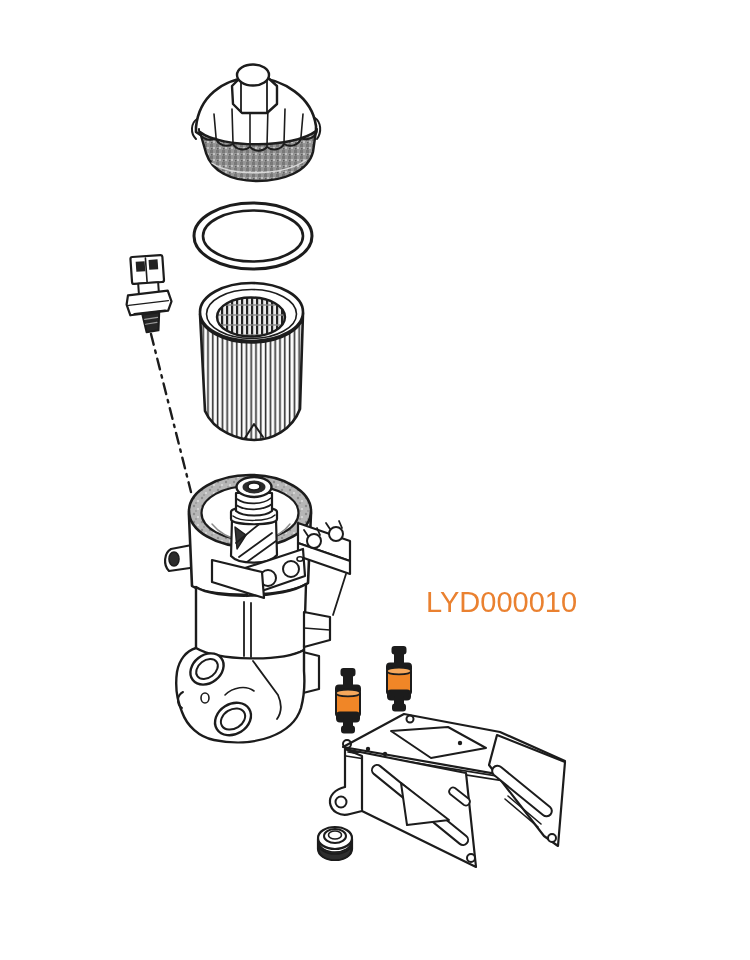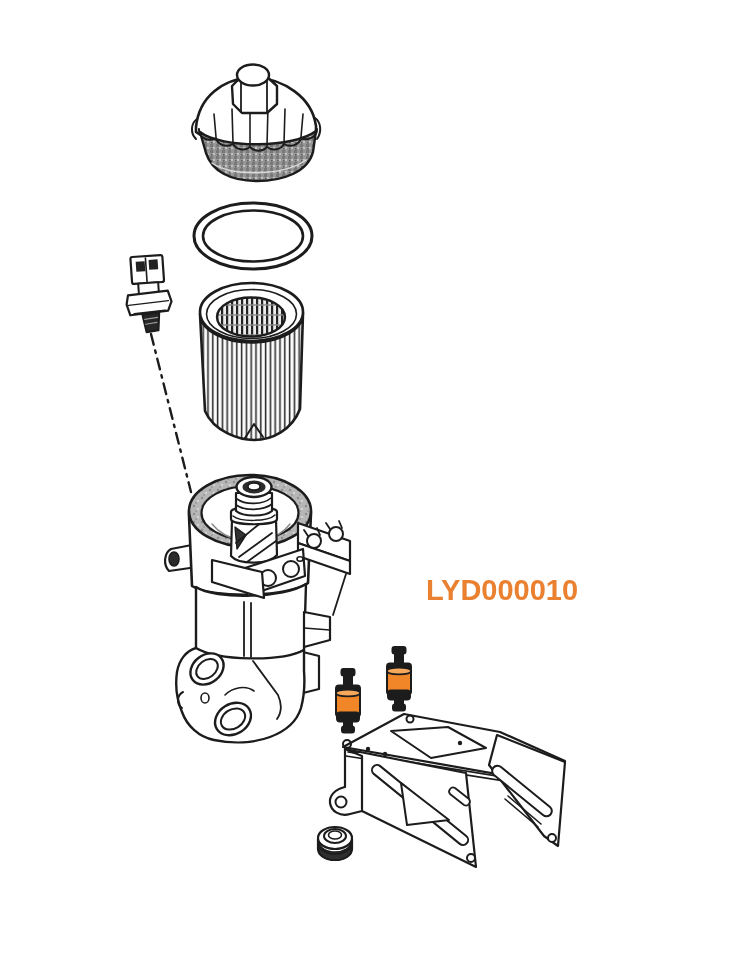--- a/index.html
+++ b/index.html
@@ -6,9 +6,9 @@
   .stage{position:relative;width:750px;height:960px;background:#ffffff;overflow:hidden;
          font-family:"Liberation Sans", sans-serif;}
   .stage svg{position:absolute;left:0;top:0;}
-  .part-number{position:absolute;left:426px;top:574px;width:170px;
+  .part-number{position:absolute;left:426px;top:586px;width:170px;
                font-family:"Liberation Sans", sans-serif;
-               font-size:29px;font-weight:bold;letter-spacing:0px;
+               font-size:29px;font-weight:normal;letter-spacing:0px;
                color:#EA8130;white-space:nowrap;}
 </style>
 </head>

